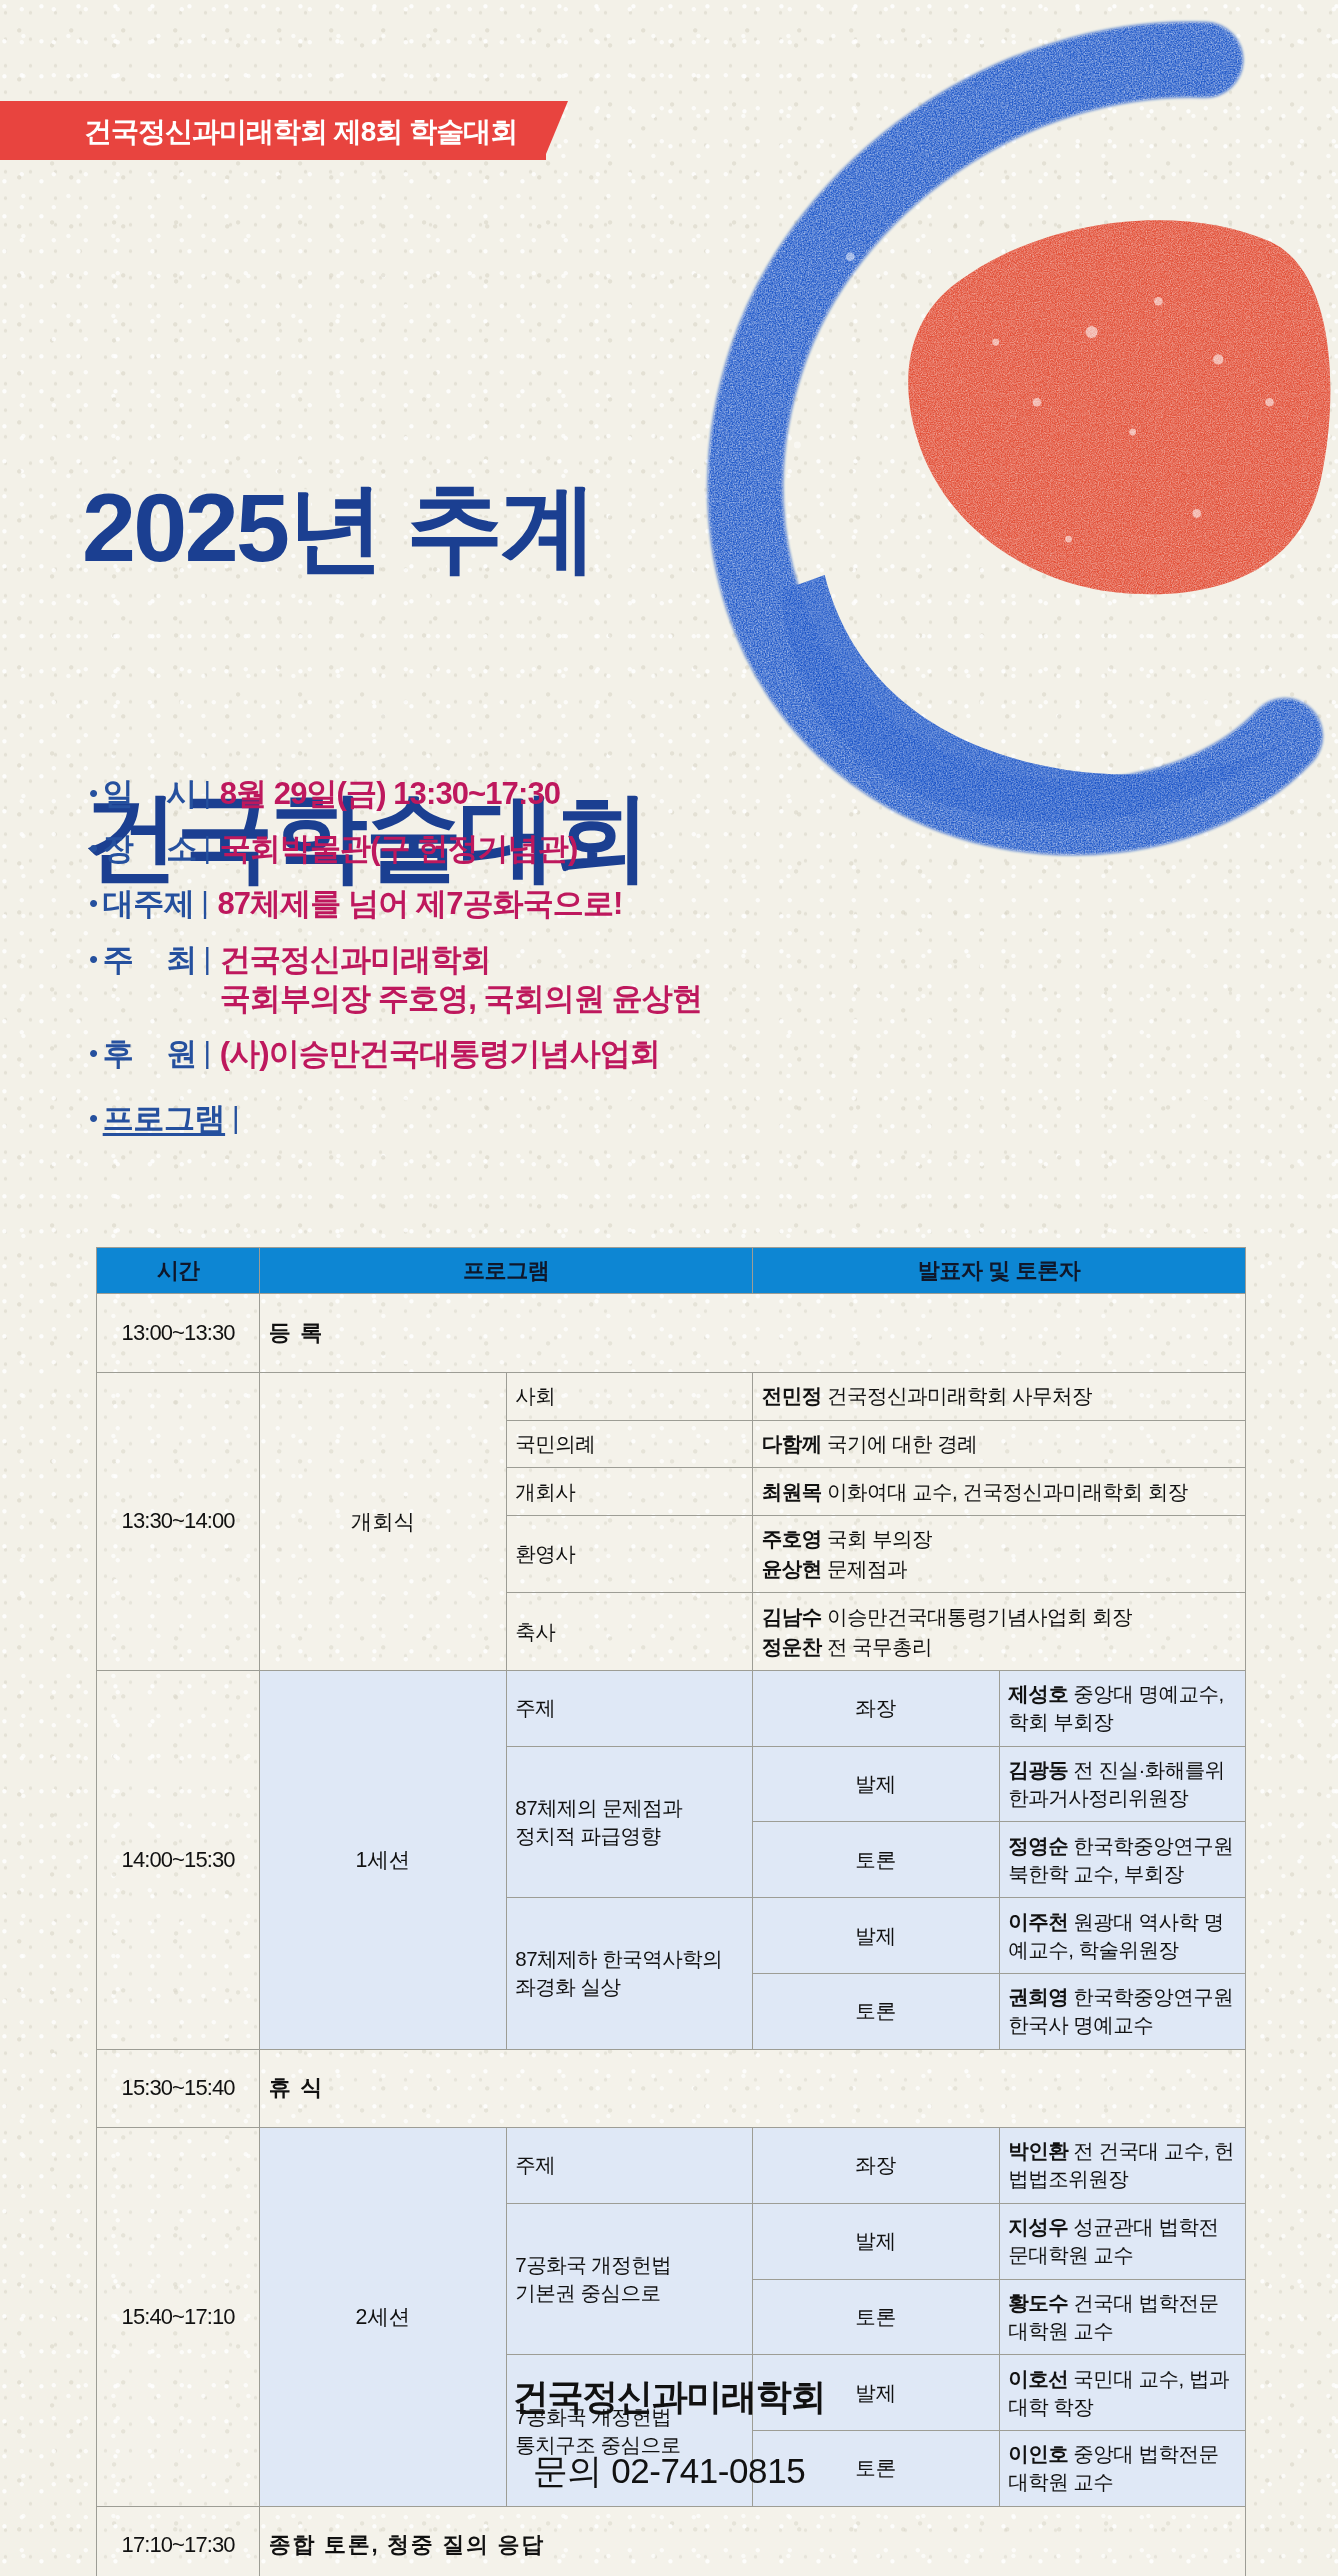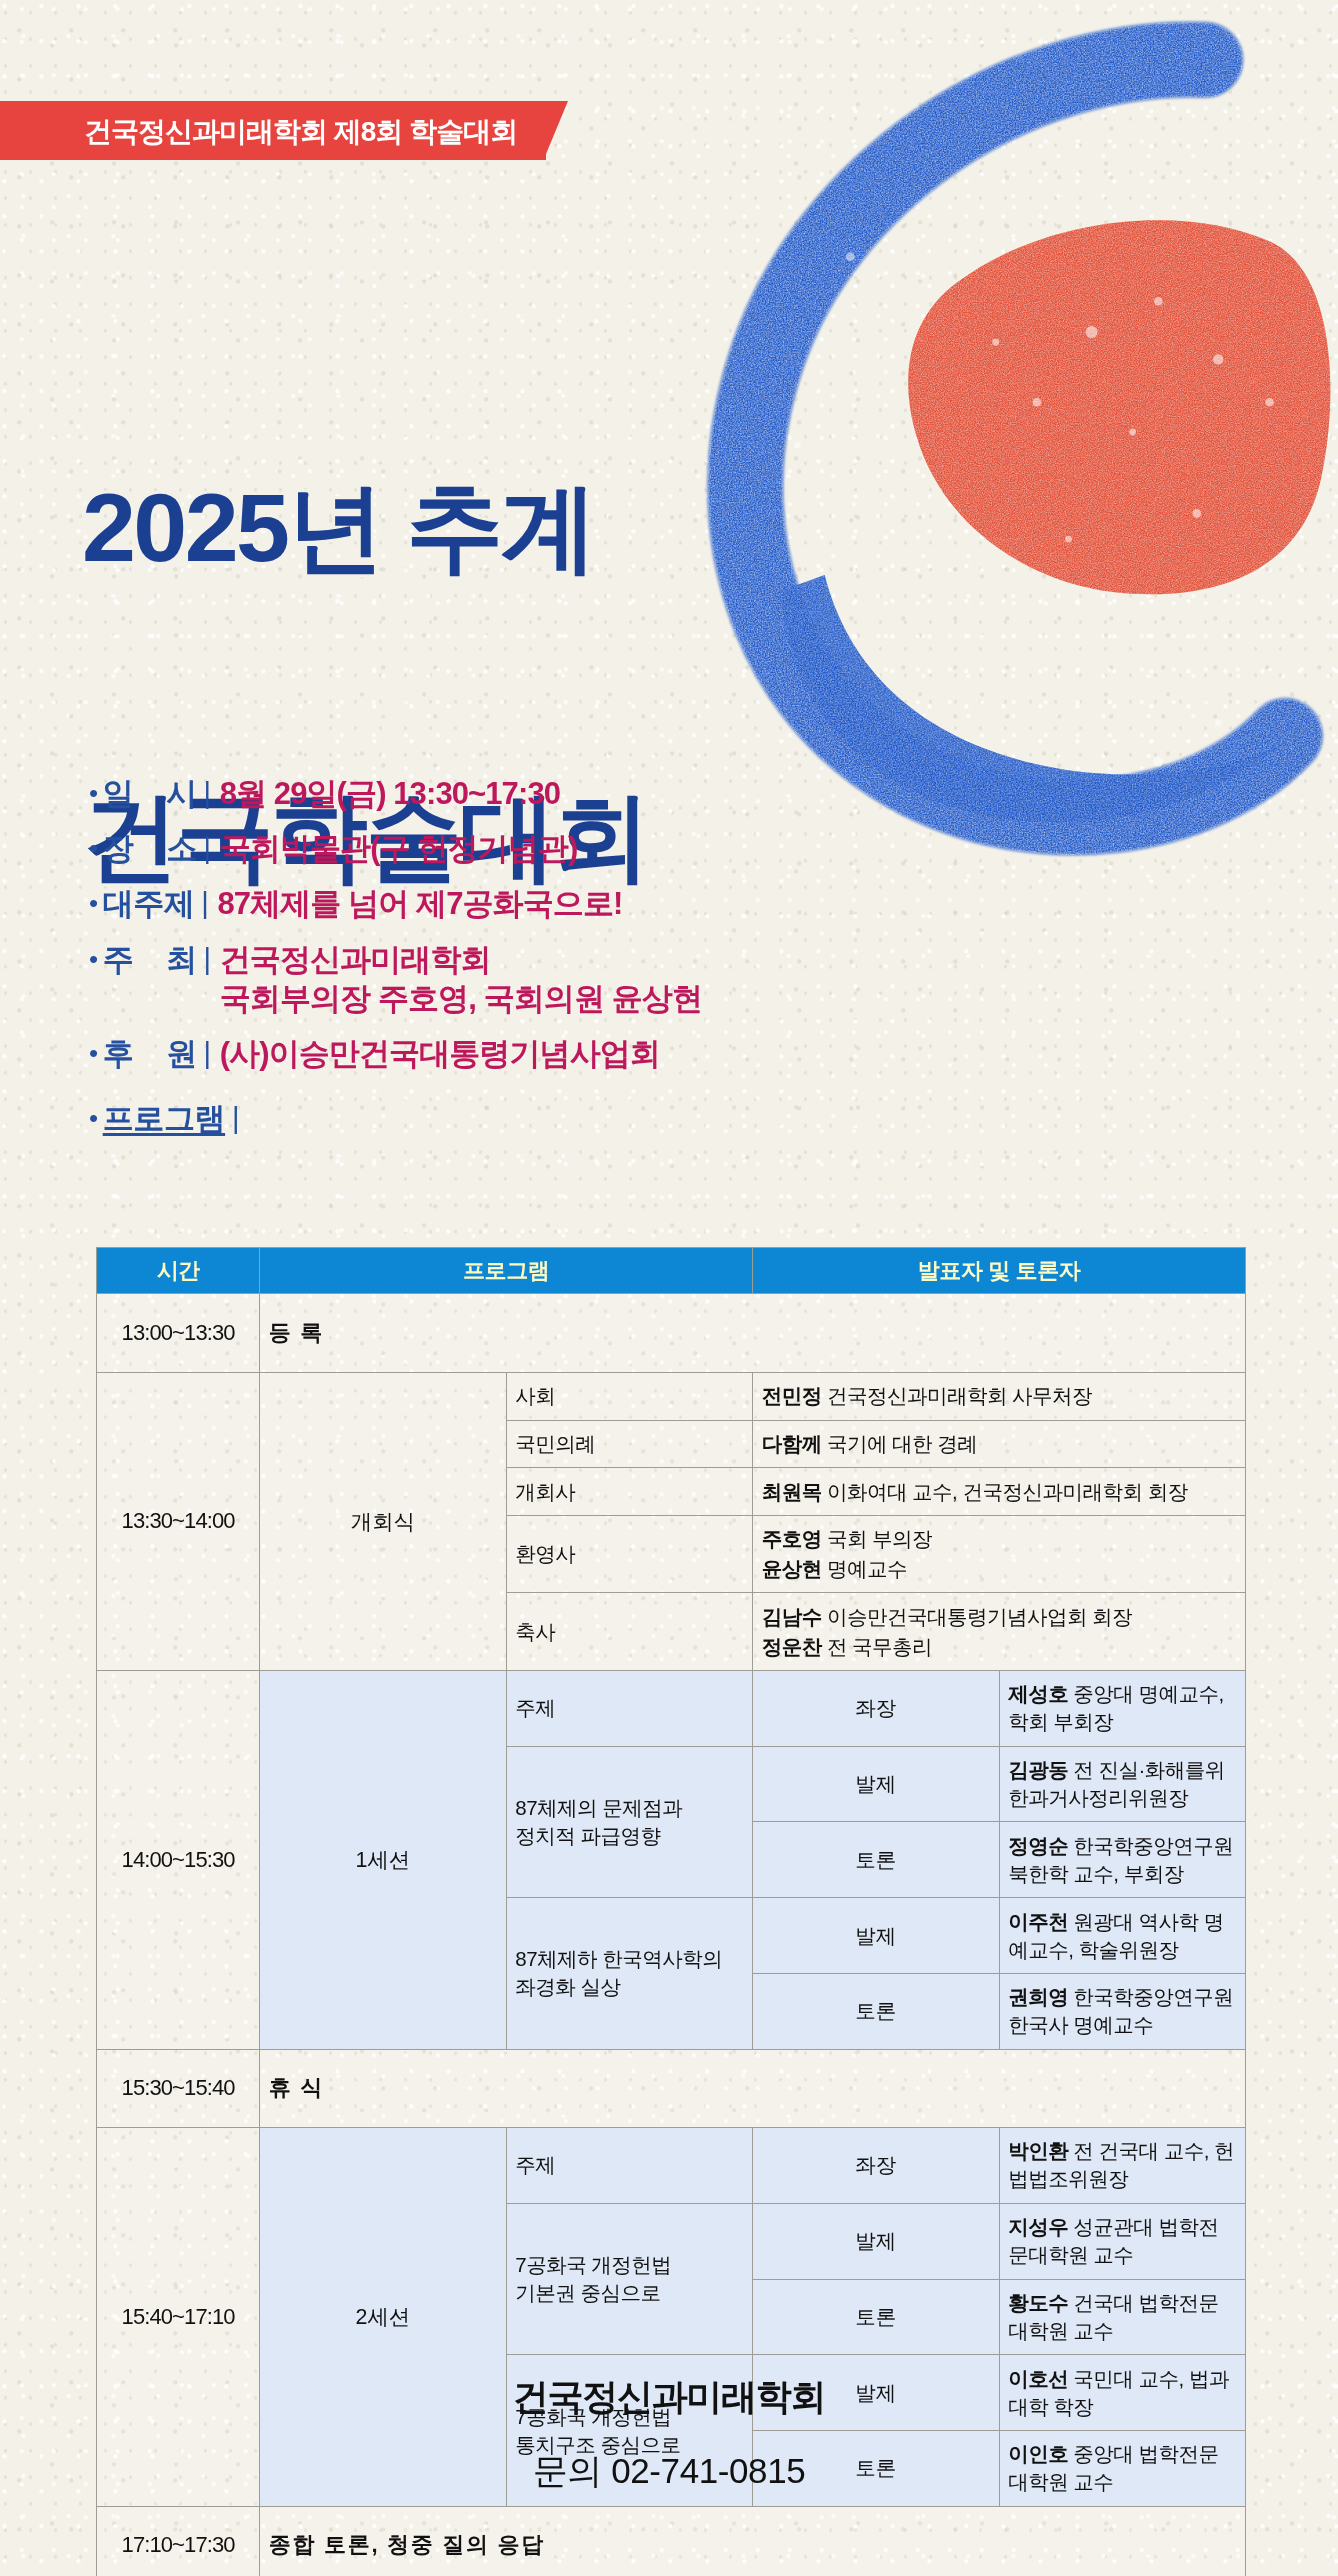--- a/index.html
+++ b/index.html
@@ -94,7 +94,7 @@
     background:rgba(255,255,255,0.10);
   }
   thead th{
-    background:#0d86d3 !important;color:#fef9c3;
+    background:#0d86d3 !important;color:#0f172a;
     font-size:22px;font-weight:bold;text-align:center;
     padding:10.3px 5.1px;letter-spacing:-0.4px;
     border-color:#0d86d3;

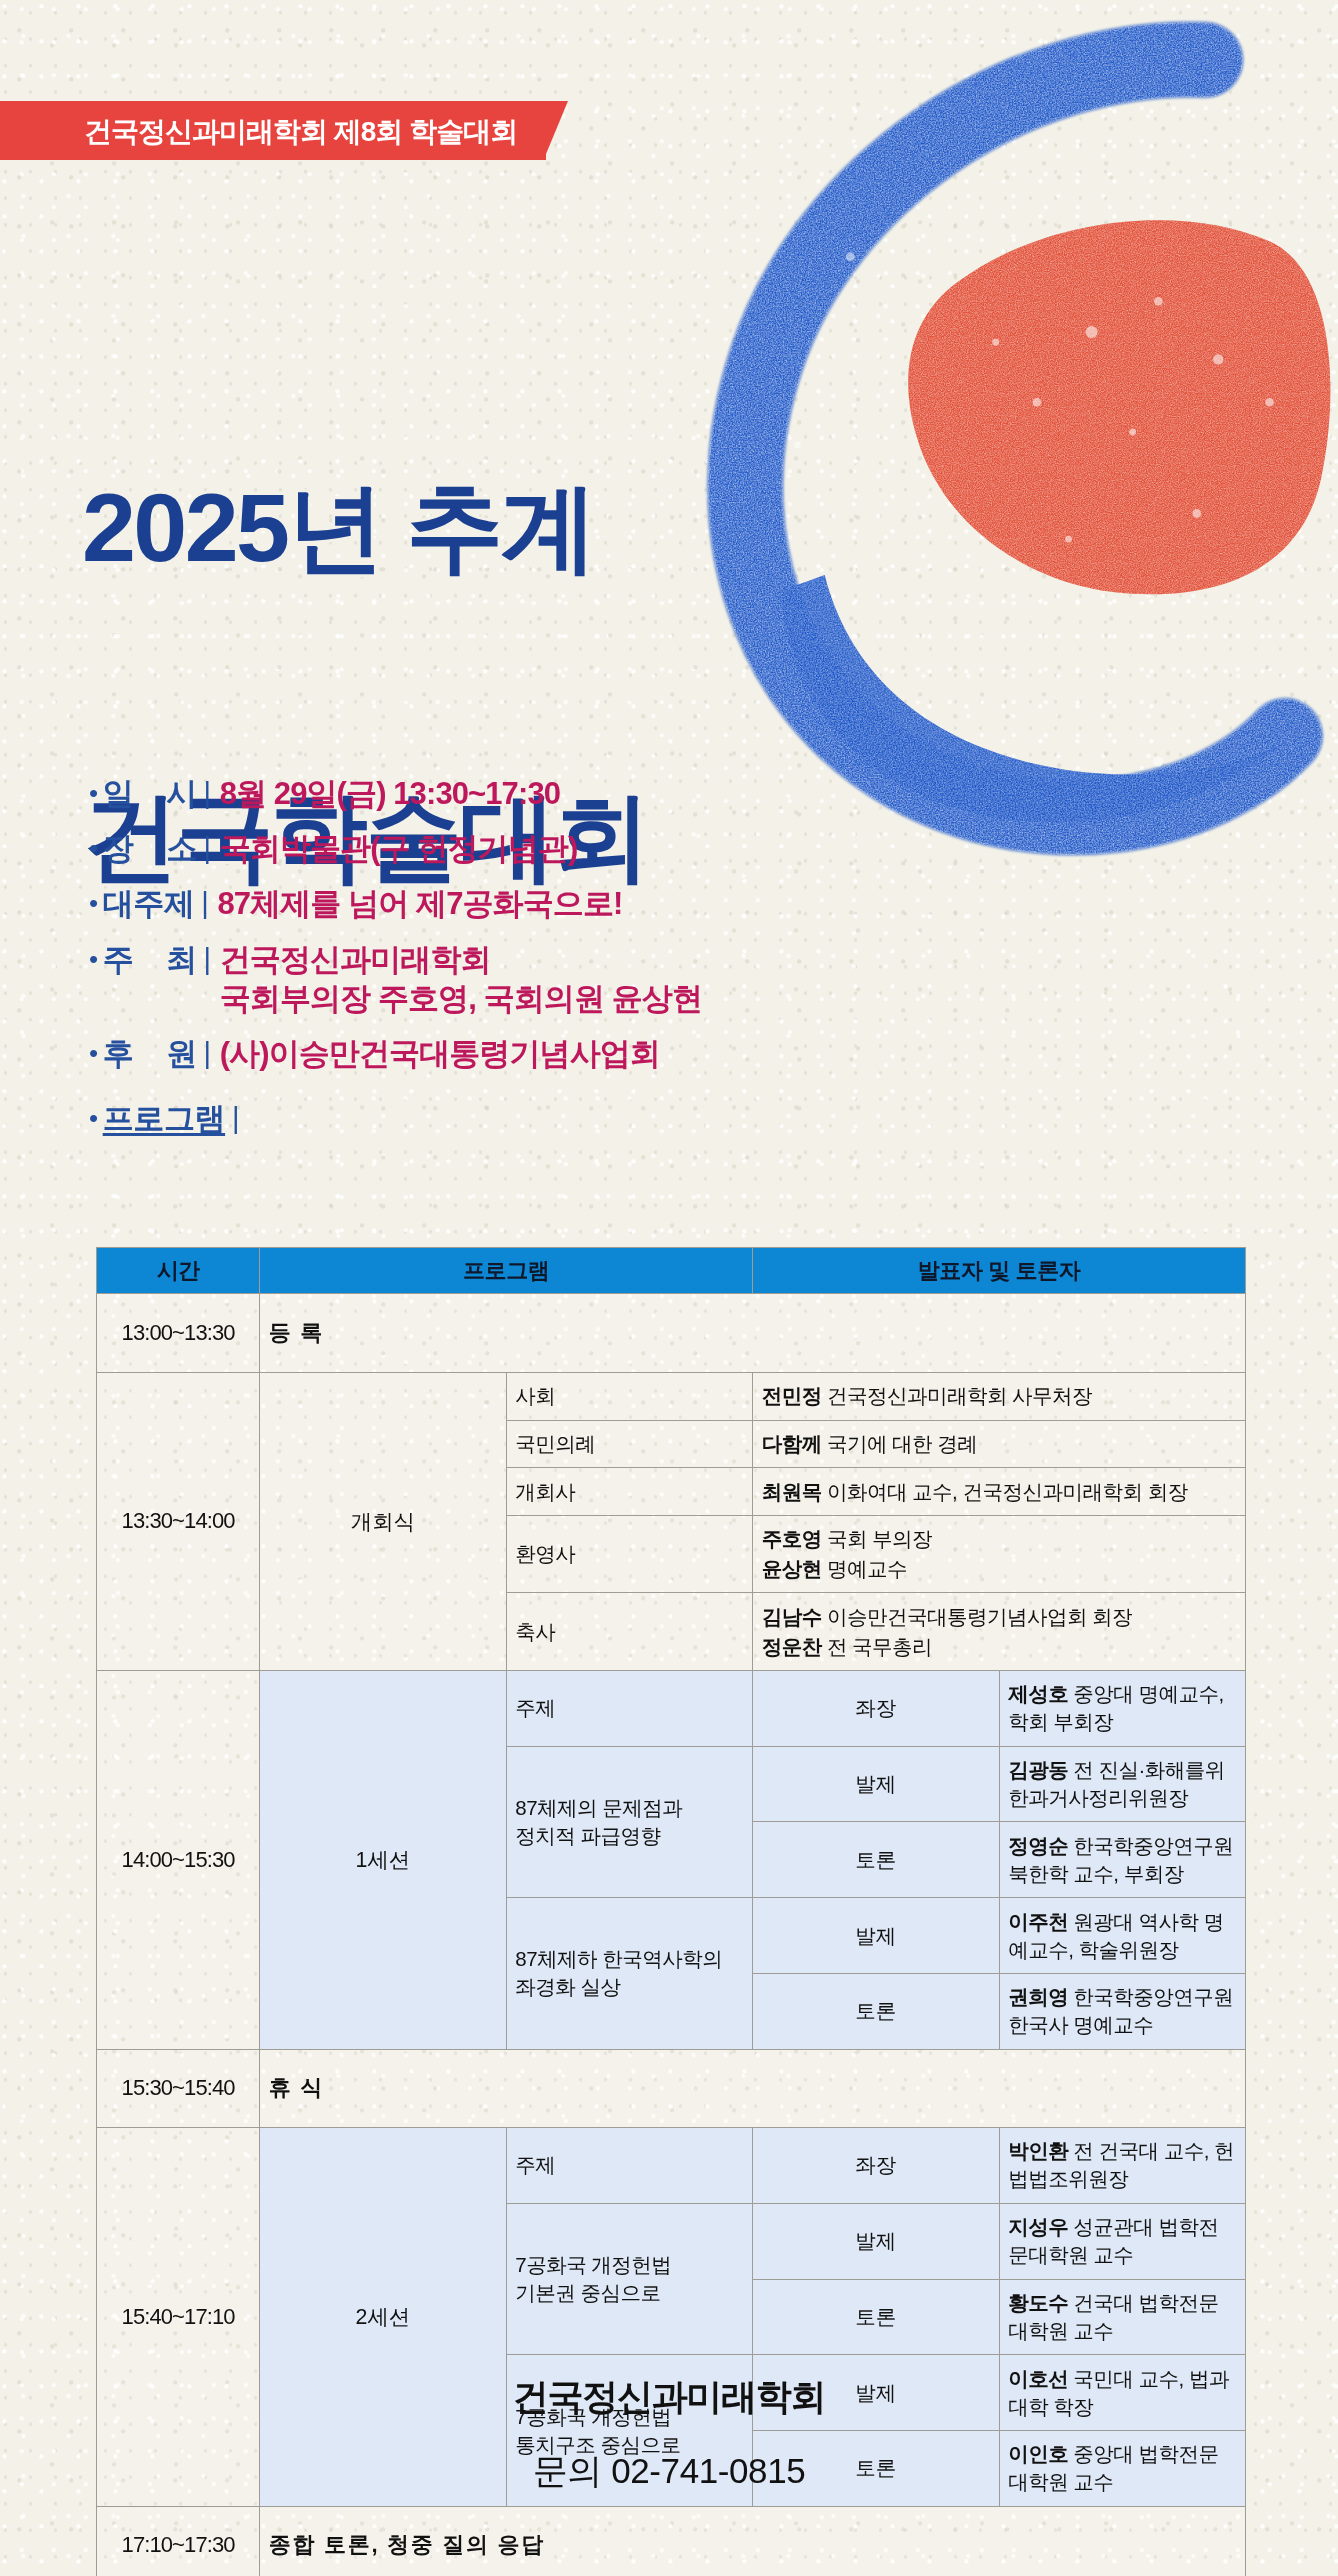--- a/index.html
+++ b/index.html
@@ -288,7 +288,7 @@
             </td>
             <td class="c-people" colspan="2">
               <span class="ln"><b>주호영</b><span> 국회 부의장</span></span>
-              <span class="ln"><b>윤상현</b><span> 명예교수</span></span>
+              <span class="ln"><b>윤상현</b><span> 문제점과</span></span>
             </td>
           </tr>
           <tr class=" thick-bot">

